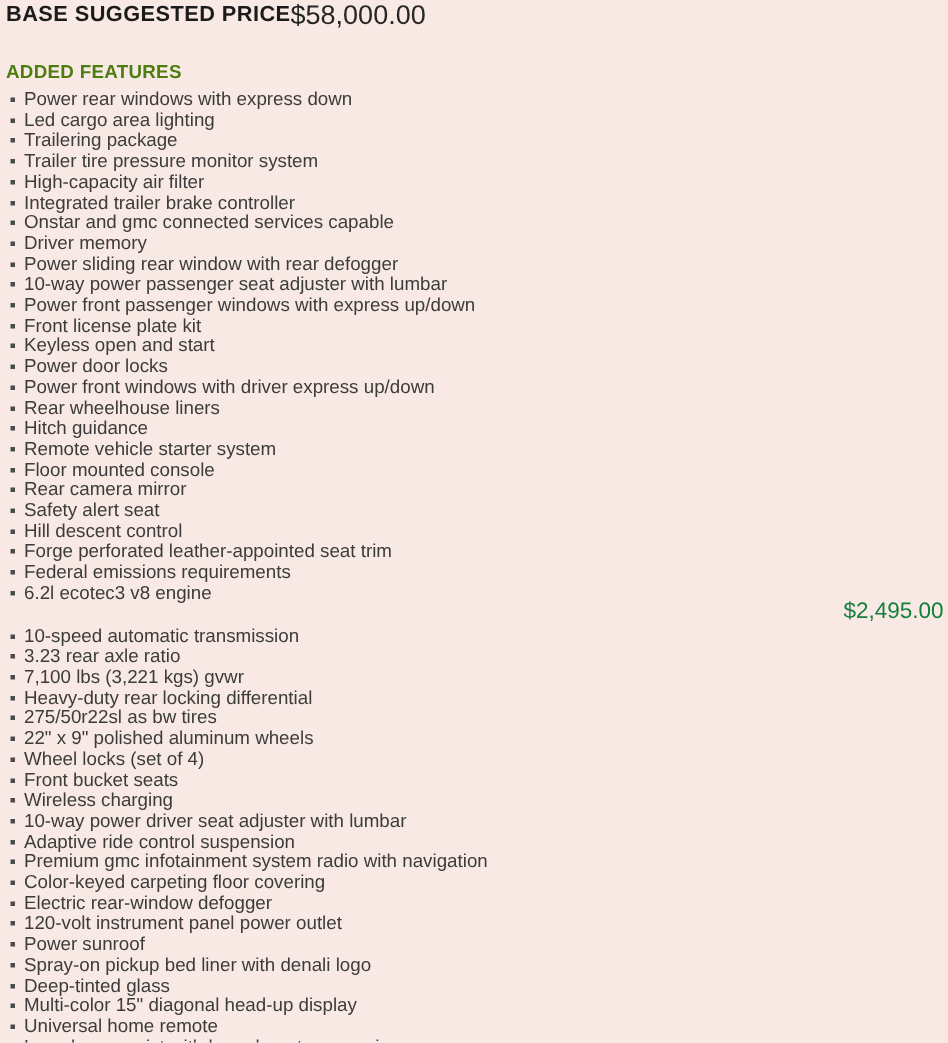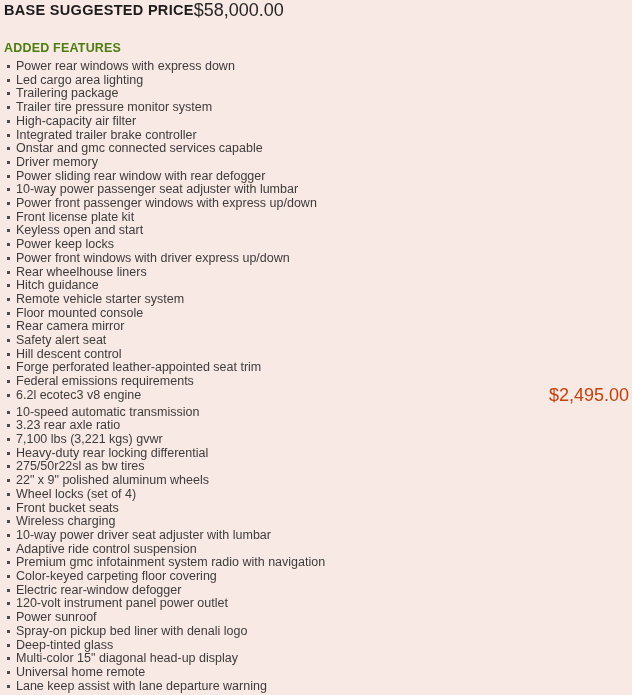--- a/index.html
+++ b/index.html
@@ -161,7 +161,7 @@
 
       <li class="feature-row">
         <span class="bullet"></span>
-        <span>Power keep locks</span>
+        <span>Power door locks</span>
       </li>
 
       <li class="feature-row">

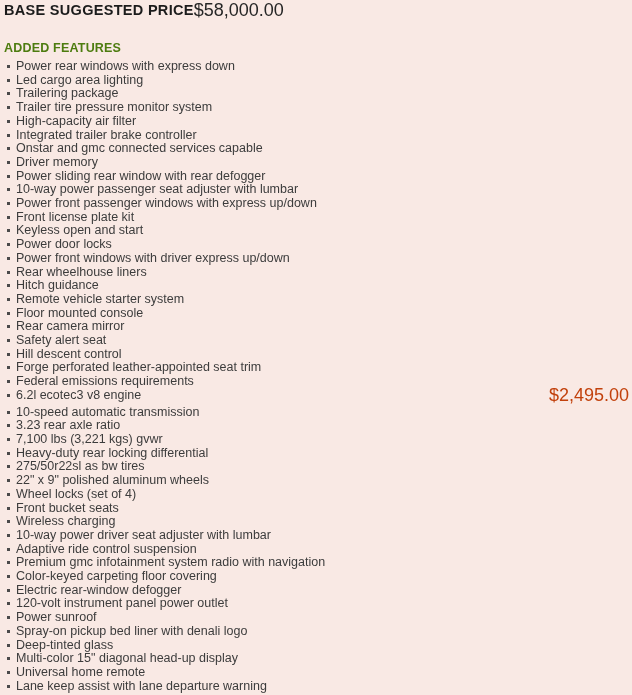--- a/index.html
+++ b/index.html
@@ -75,9 +75,10 @@
     align-items: flex-start;
   }
   .feature-price {
-    font-size: 18px;
-    color: #c2410c;
+    font-size: 15px;
+    color: #15803d;
     line-height: 13.7px;
+    margin-top: 12px;
   }
 </style>
 </head>

